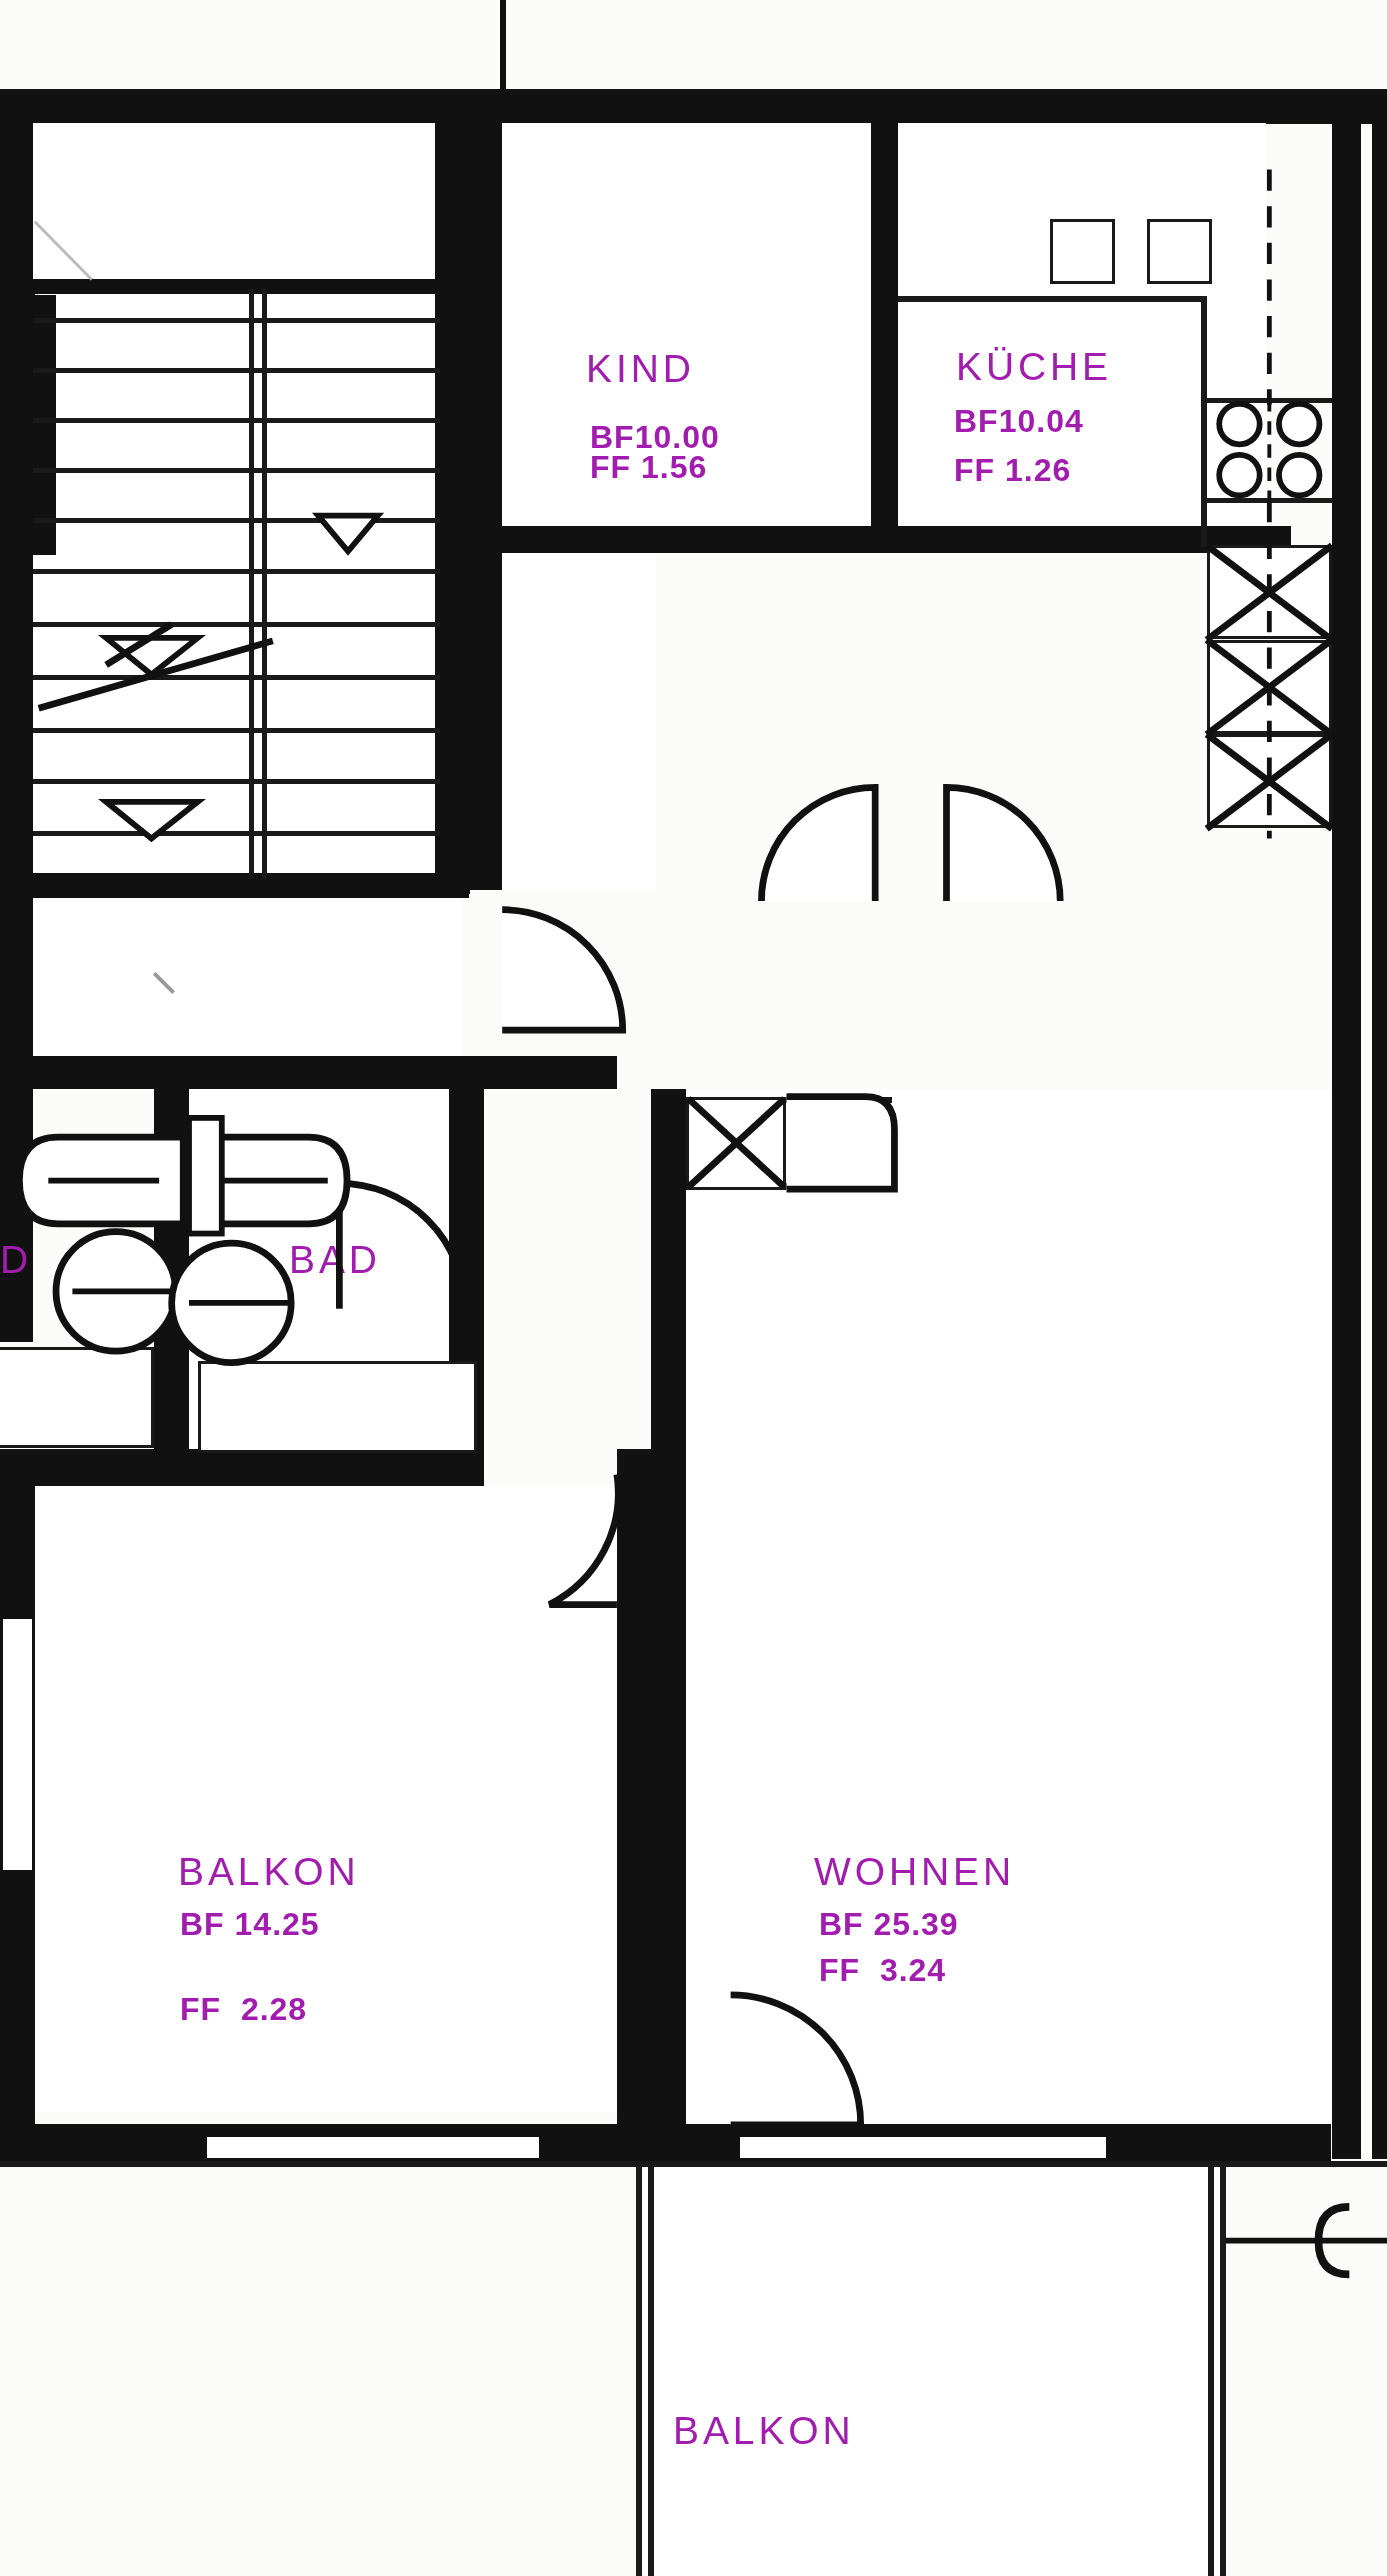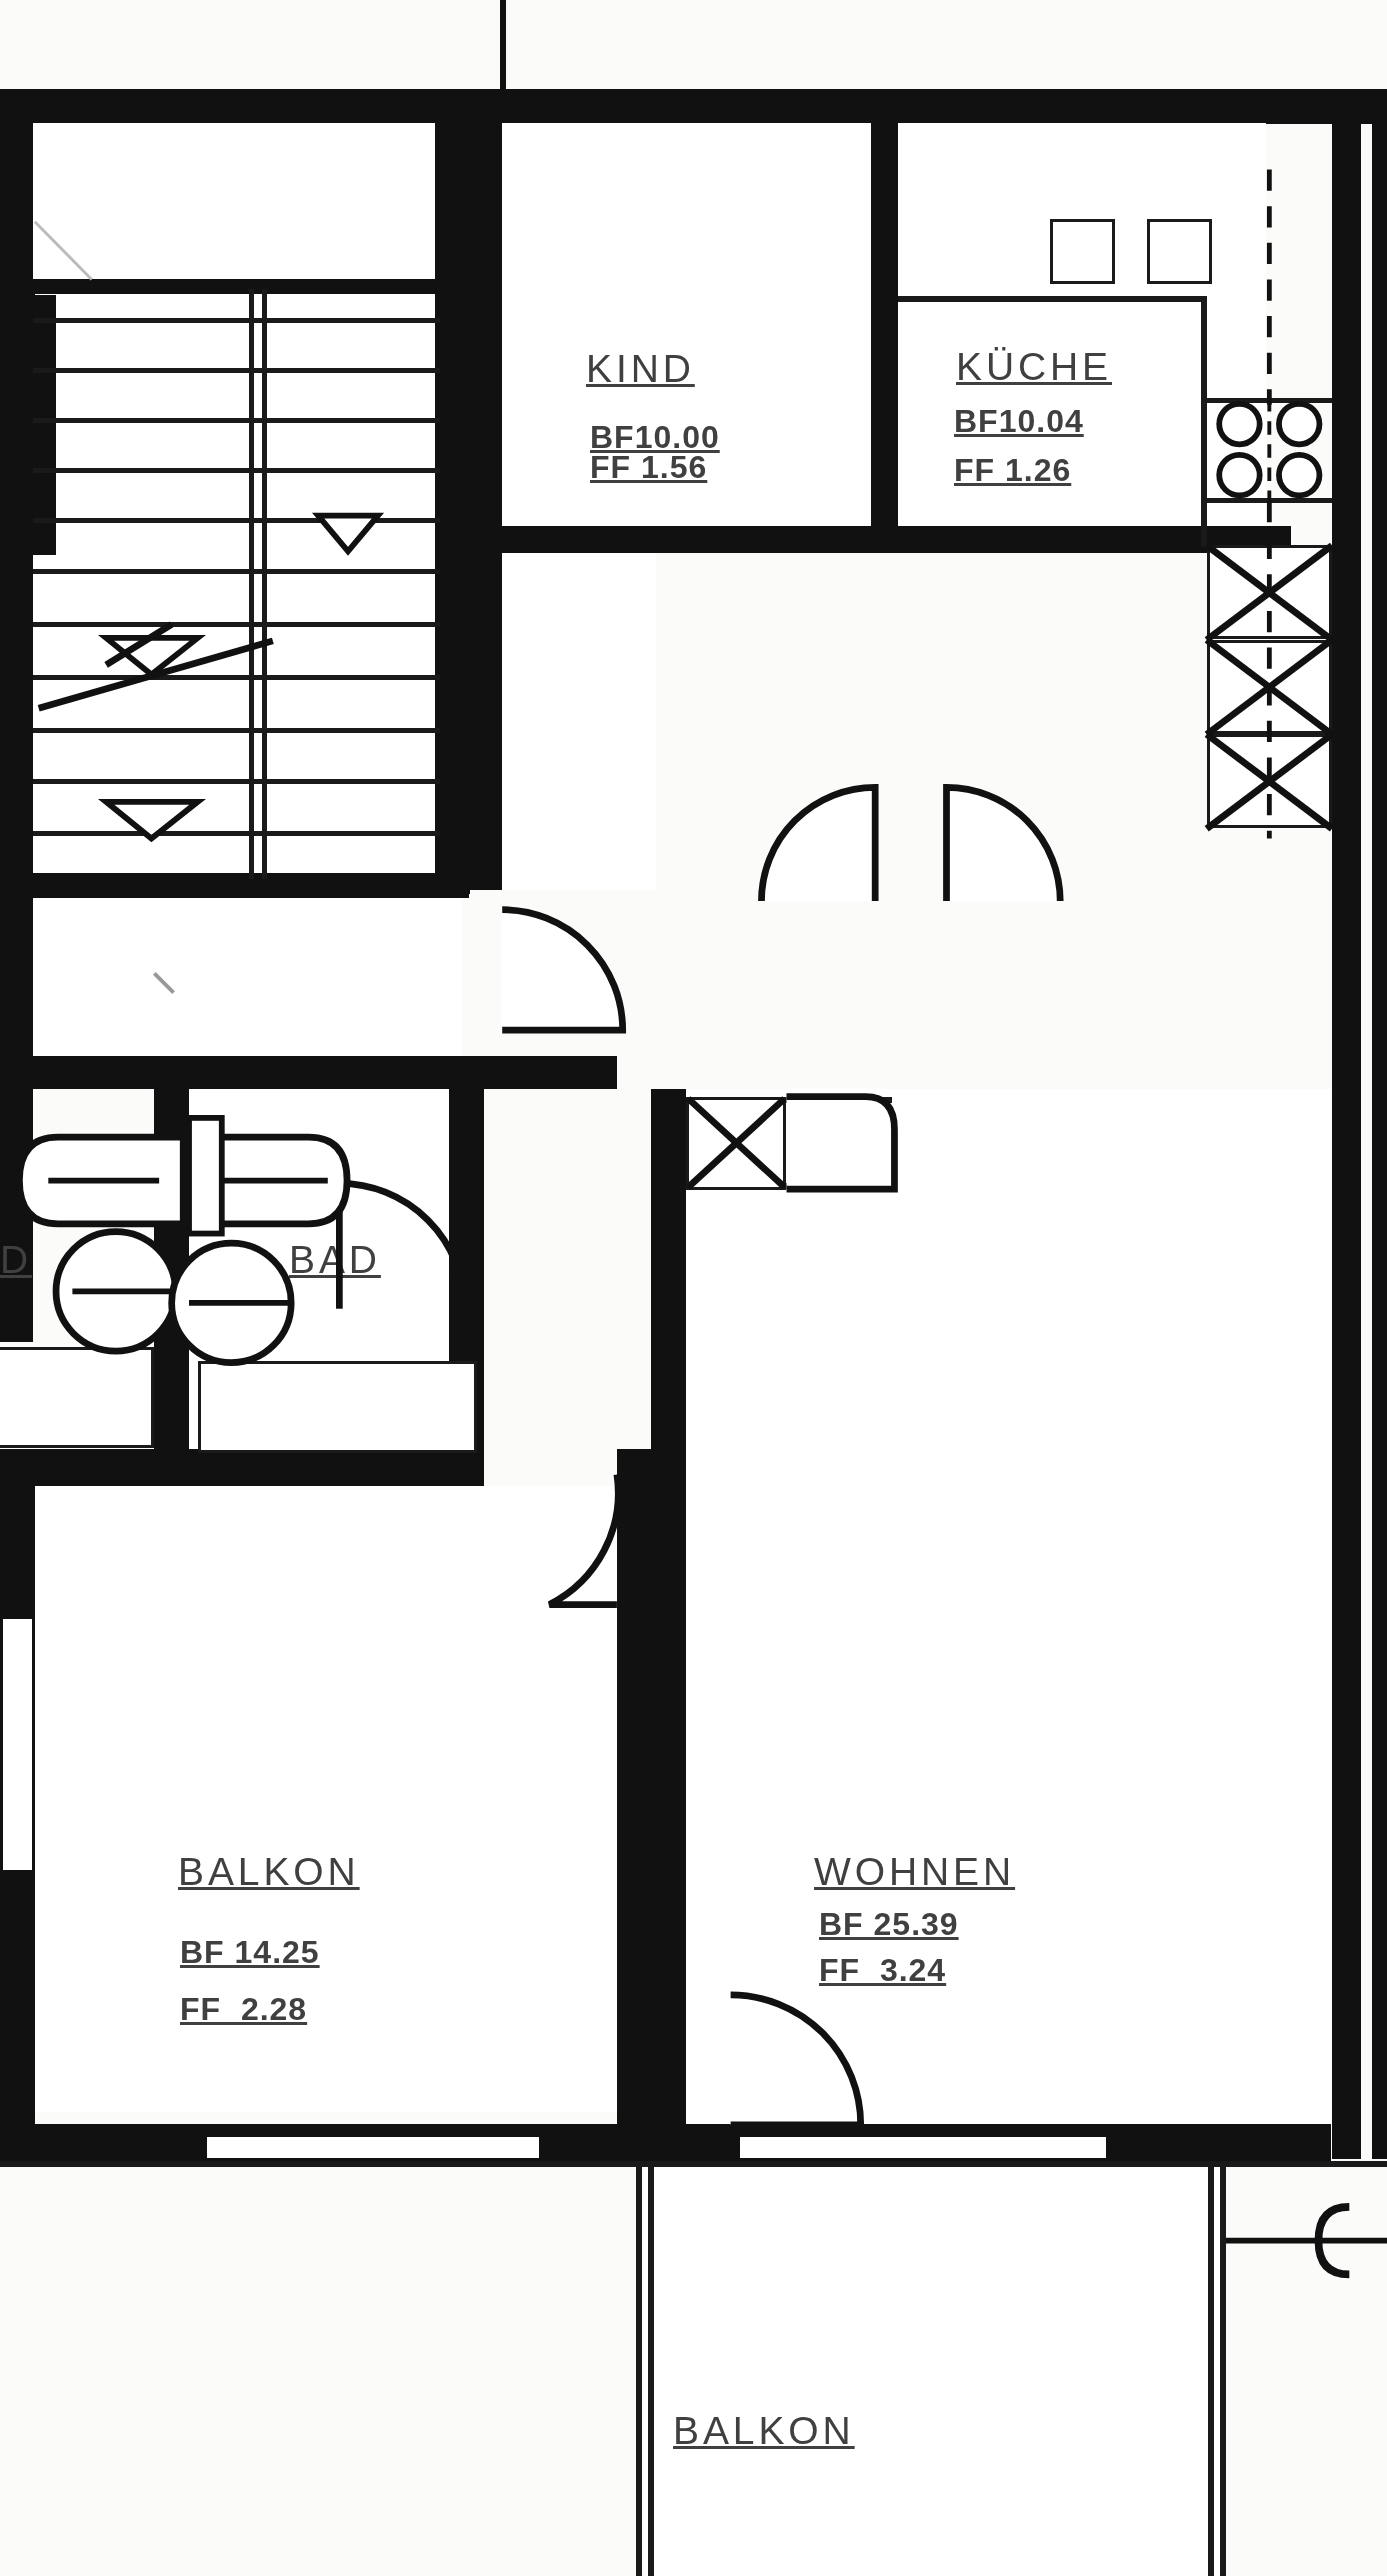--- a/index.html
+++ b/index.html
@@ -33,11 +33,10 @@
   }
   .label {
     position: absolute;
-    color: #404040;
+    color: #a21caf;
     font-family: "Liberation Sans", sans-serif;
     white-space: pre;
     letter-spacing: 1.9px;
-    text-decoration: underline;
   }
   .room-name {
     font-size: 39px;

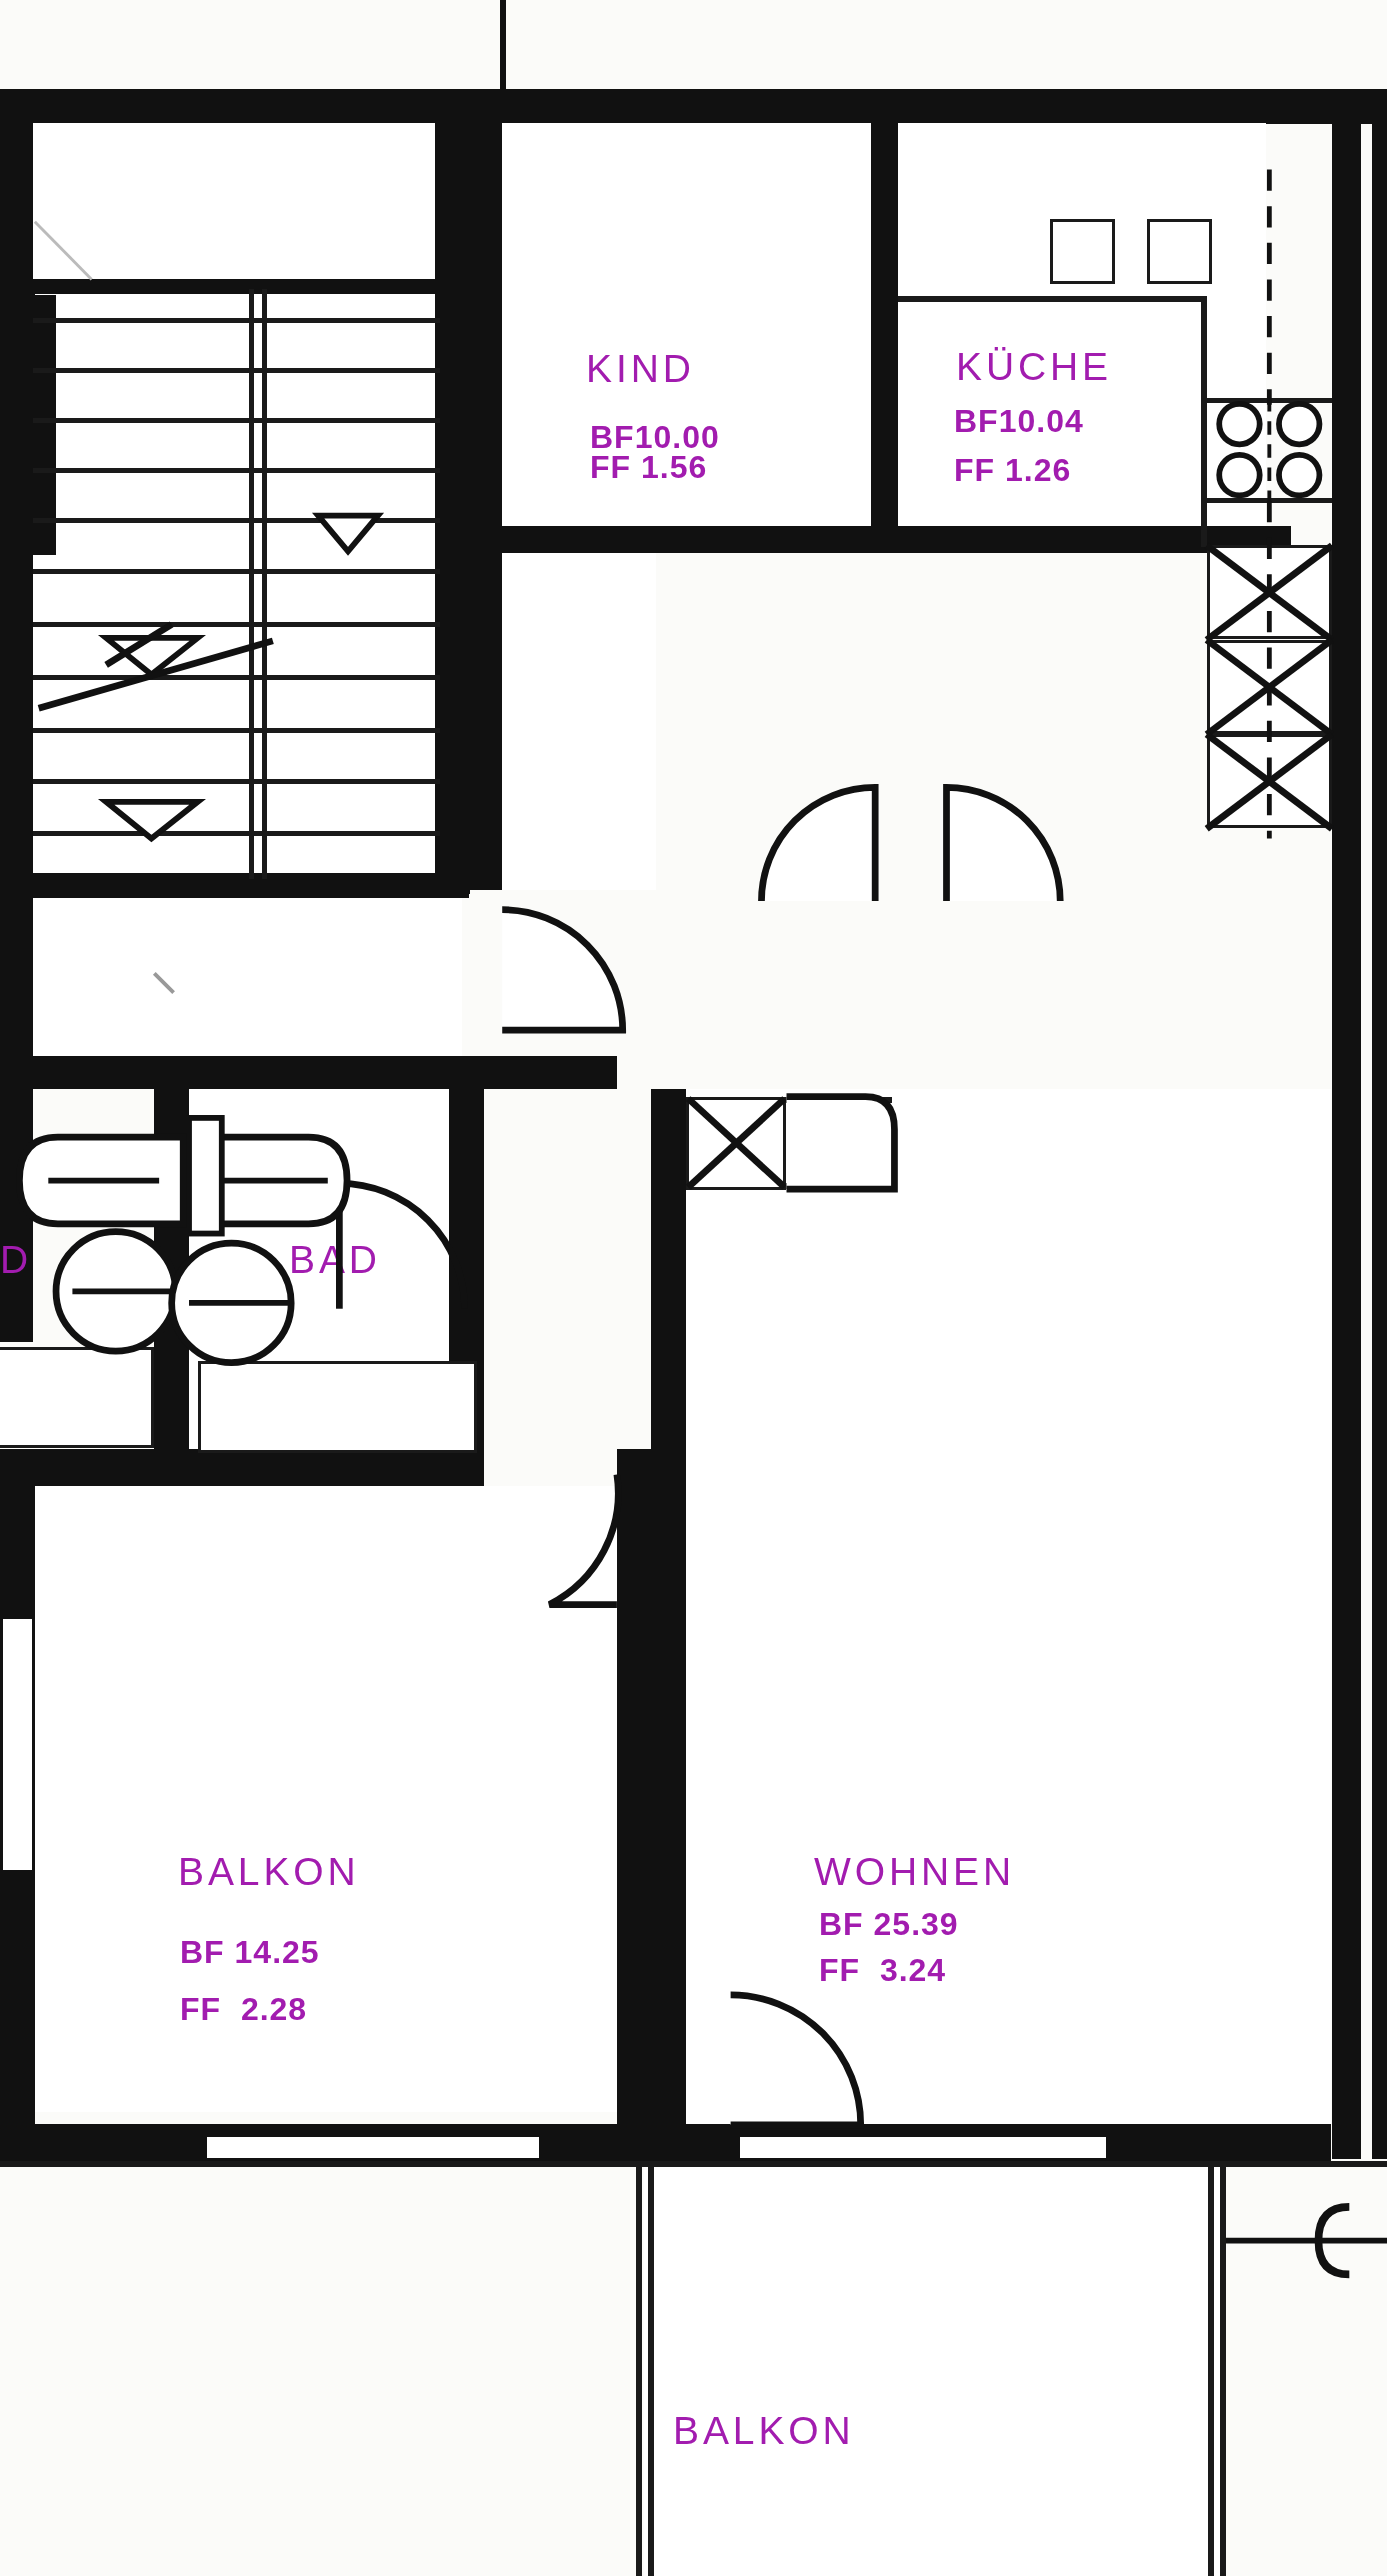--- a/index.html
+++ b/index.html
@@ -170,7 +170,7 @@
   <div class="wall" style="left:0px; top:2124px; width:675px; height:37px;"></div>
 
   <div class="label room-name" style="left:178px; top:1850px;">BALKON</div>
-  <div class="label room-val" style="left:180px; top:1906px;margin-top:28px;">BF 14.25</div>
+  <div class="label room-val" style="left:180px; top:1906px;">BF 14.25</div>
   <div class="label room-val" style="left:180px; top:1991px;">FF  2.28</div>
 
   <div class="win" style="left:207px; top:2134px; width:332px; height:27px;"></div>

